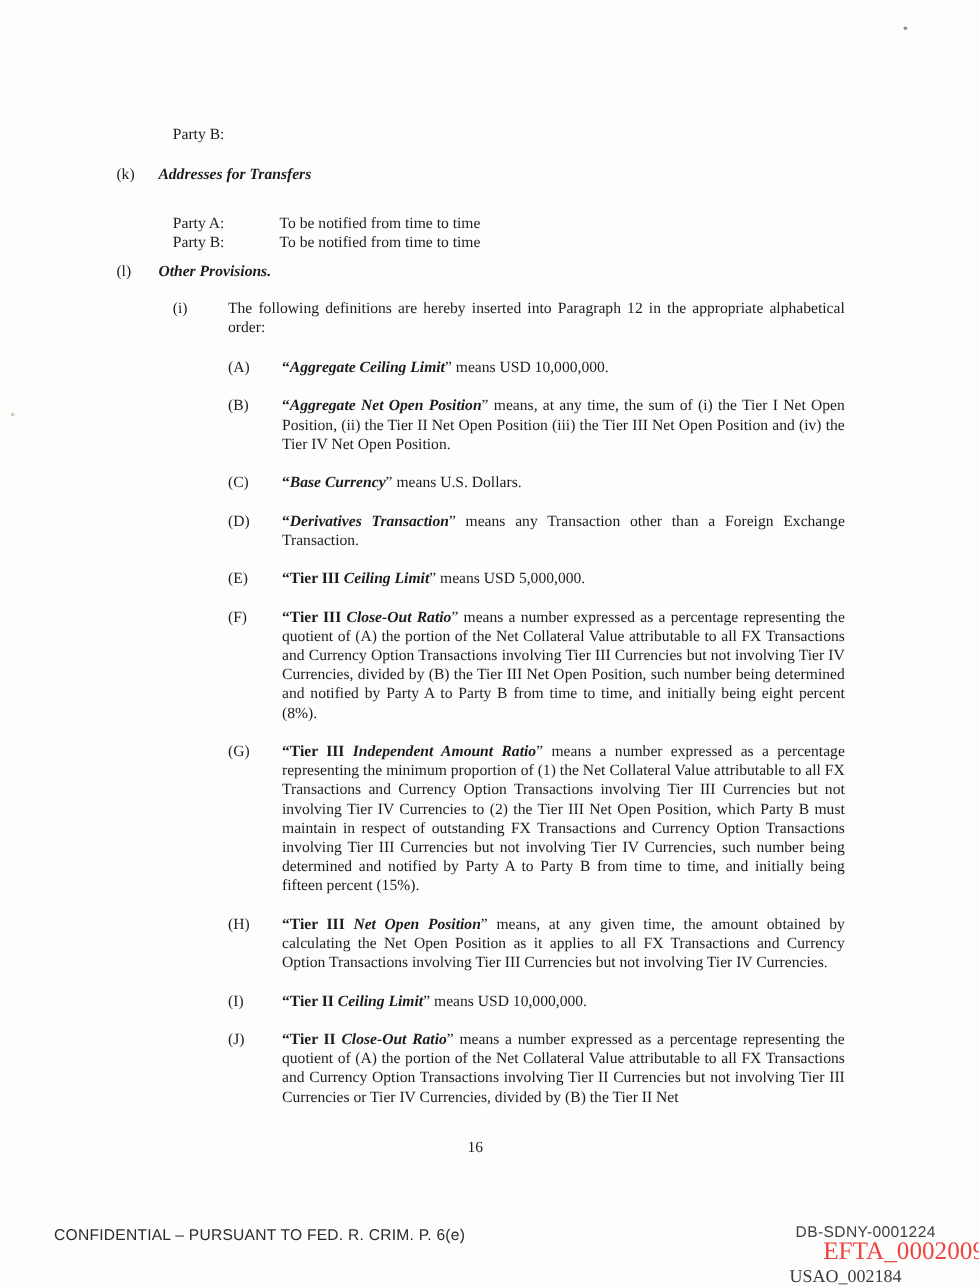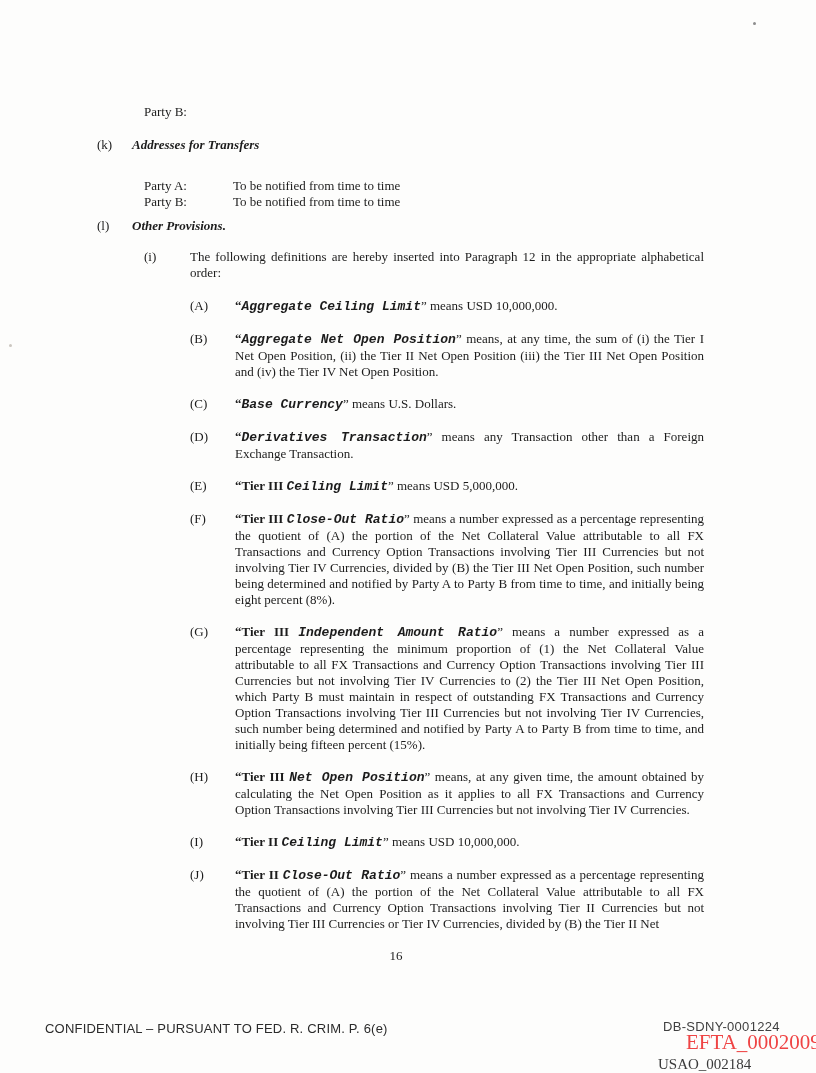--- a/index.html
+++ b/index.html
@@ -23,7 +23,7 @@
   .def-label{position:absolute;left:0;top:0;}
   .def-text{margin:0 0 0 45px;text-align:justify;}
   .def-text b{font-weight:bold;}
-  .def-text .it{font-style:italic;font-family:Liberation Mono, monospace;}
+  .def-text .it{font-style:italic;}
   .page-number{position:absolute;left:356px;top:948px;width:80px;text-align:center;}
   .footer-confidential{
     position:absolute;left:45px;top:1021px;

